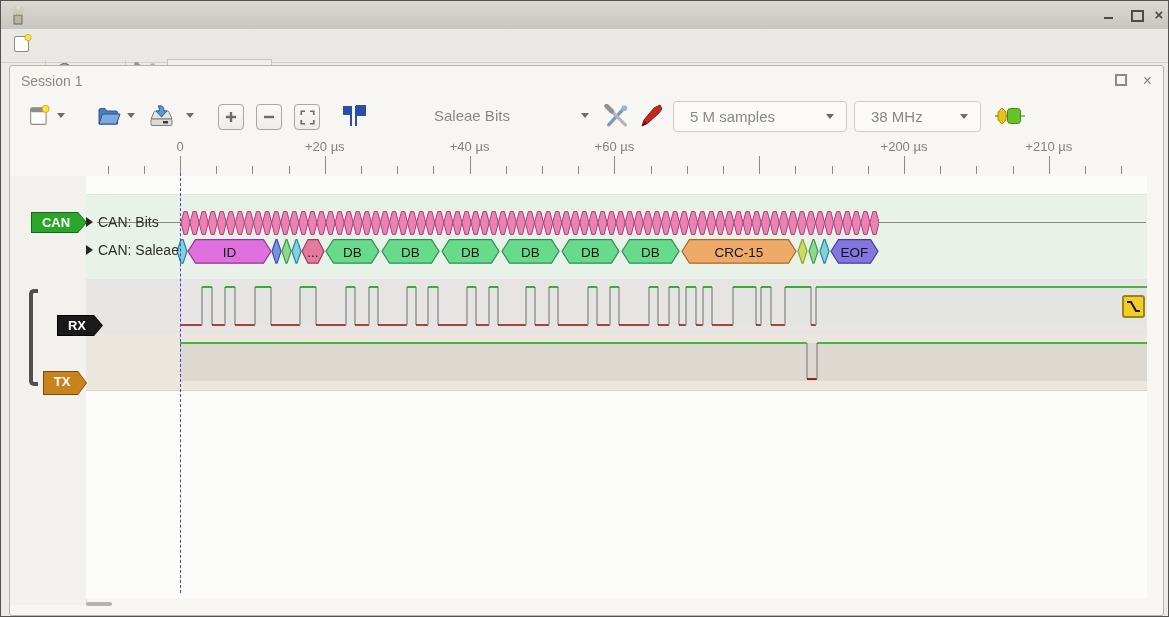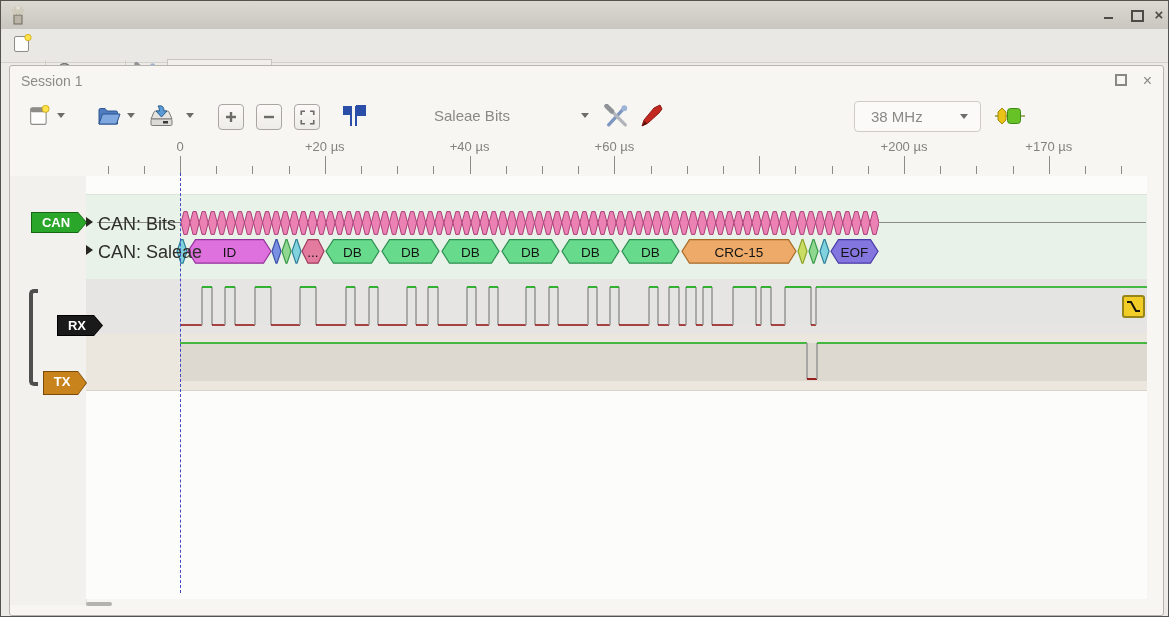--- a/index.html
+++ b/index.html
@@ -192,6 +192,10 @@
     </svg>
   </div>
 
+  <div class="abs combo" style="left:672px;top:100px;width:172px">
+    <span class="tb-text">5 M samples</span>
+    <div class="arrow-down"></div>
+  </div>
 
   <div class="abs combo" style="left:853px;top:100px;width:125px">
     <span class="tb-text">38 MHz</span>

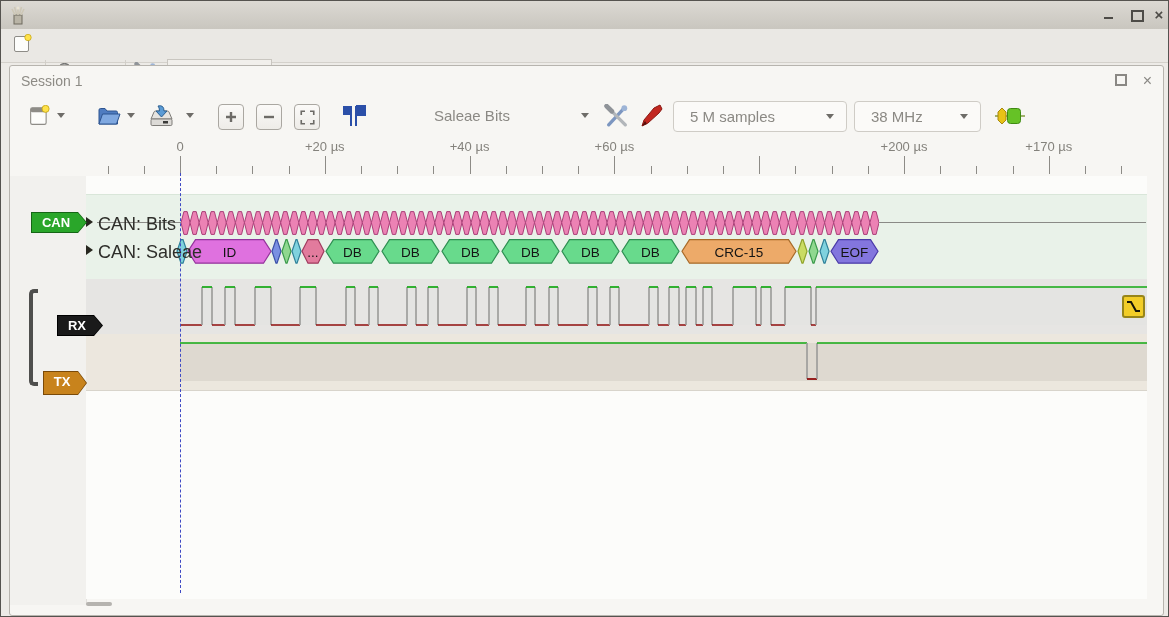--- a/index.html
+++ b/index.html
@@ -244,7 +244,7 @@
       <div class="tick minor" style="left: 890.4px;"></div>
       <div class="tick minor" style="left: 926.6px;"></div>
       <div class="tick major" style="left: 962.8px;"></div>
-      <div class="tick-label" style="left: 962.8px;">+170 µs</div>
+      <div class="tick-label" style="left: 962.8px;">+210 µs</div>
       <div class="tick minor" style="left: 999px;"></div>
       <div class="tick minor" style="left: 1035.2px;"></div>
     </div>

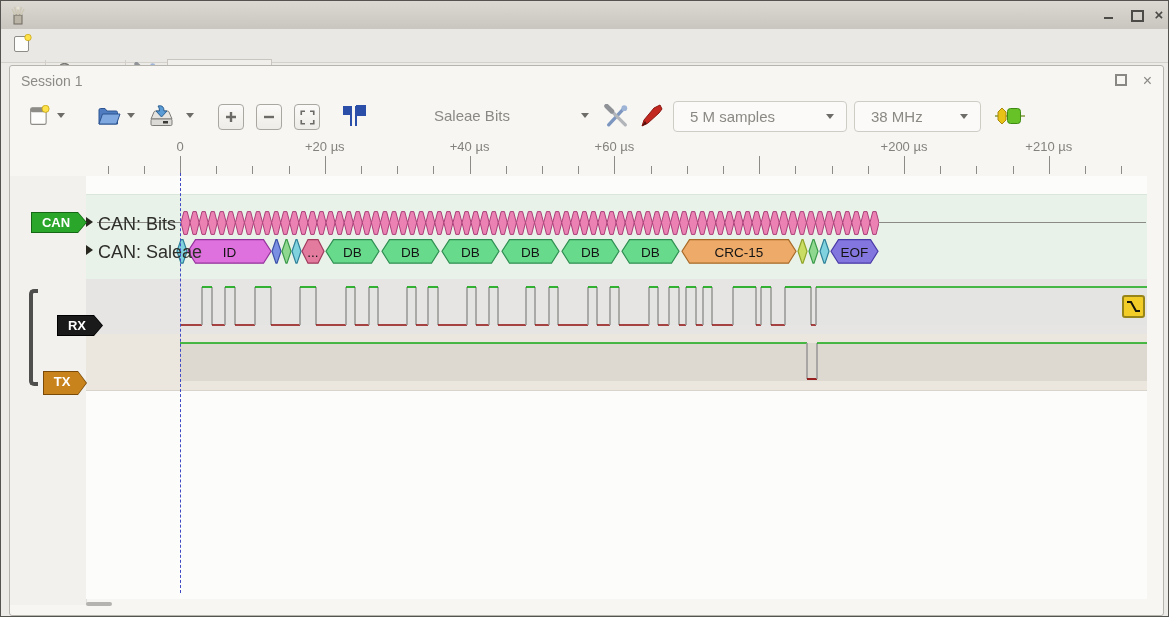--- a/index.html
+++ b/index.html
@@ -53,7 +53,7 @@
   .row-tx{left:85px;top:333px;width:1061px;height:56px;background:#ece7de;border-bottom:1px solid #d8d4cb;}
 
   .expander{width:0;height:0;border-left:7px solid #27271f;border-top:5px solid transparent;border-bottom:5px solid transparent;}
-  .trace-label{font-size:18px;color:#2e2e2a;white-space:nowrap;}
+  .trace-label{font-size:14px;color:#2e2e2a;white-space:nowrap;}
   .baseline{height:1px;background:#8a8a86;}
 
   .tag{color:#fff;font-weight:bold;font-size:13px;text-align:center;}

